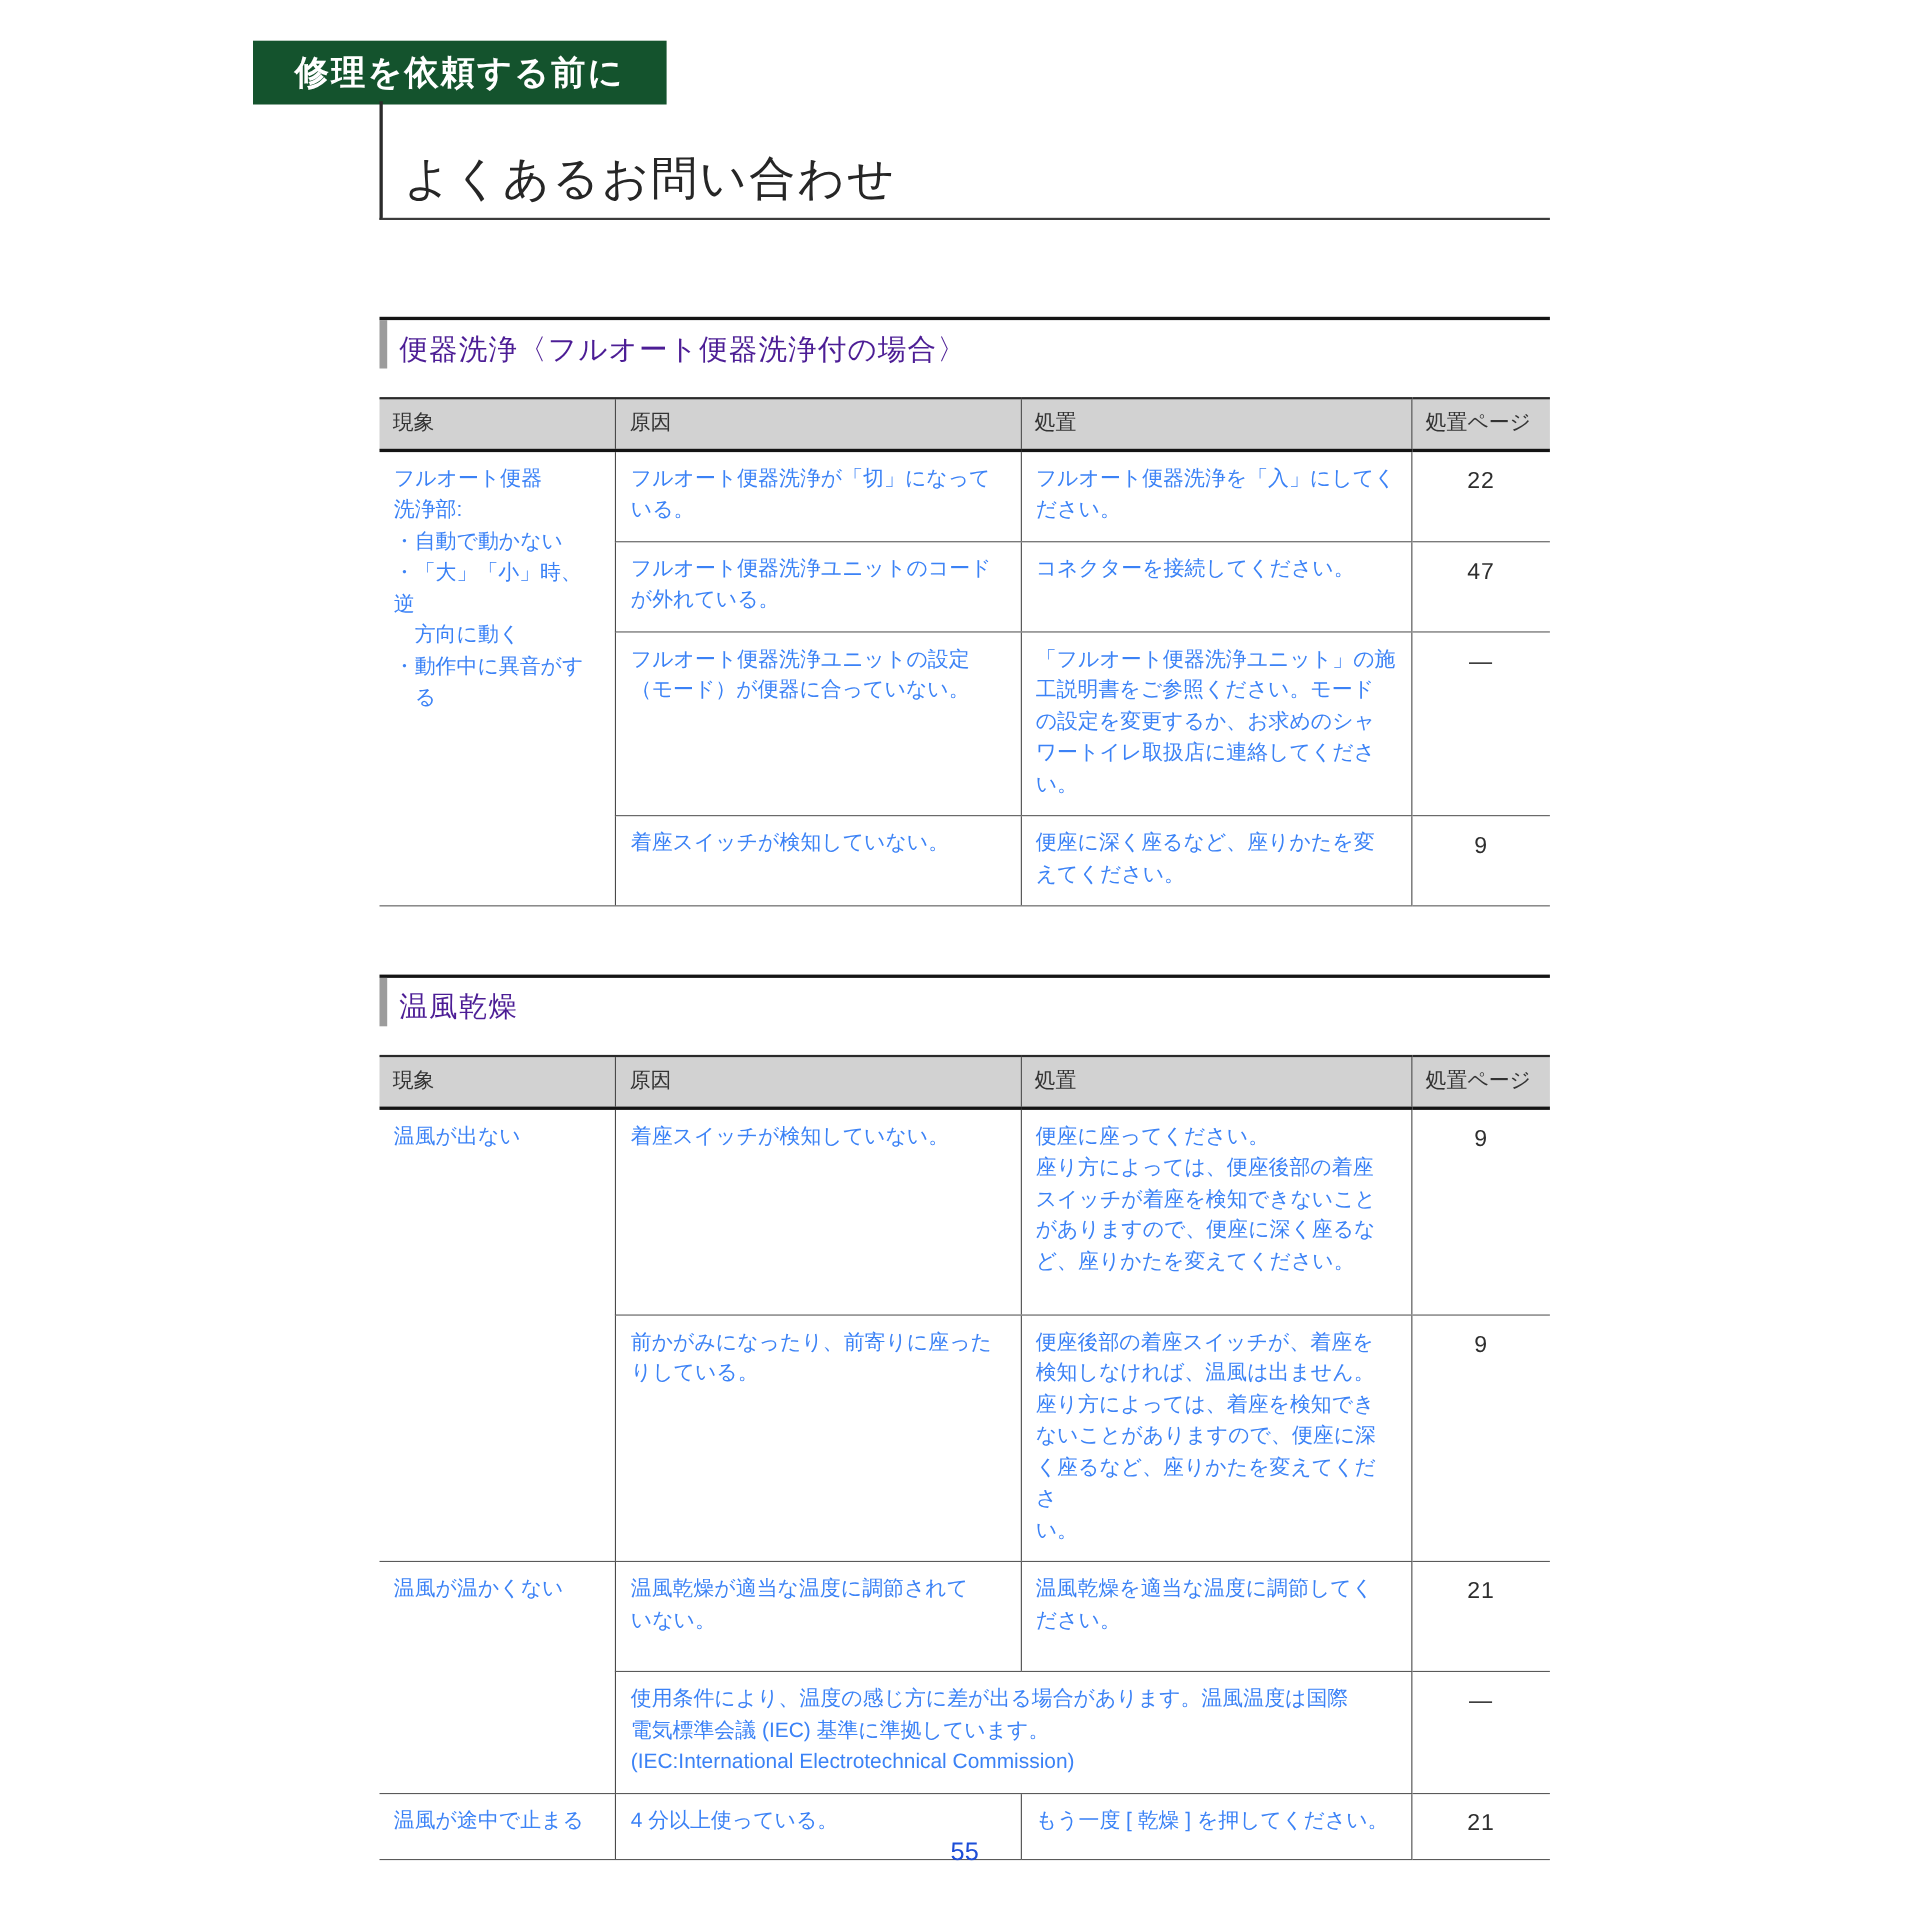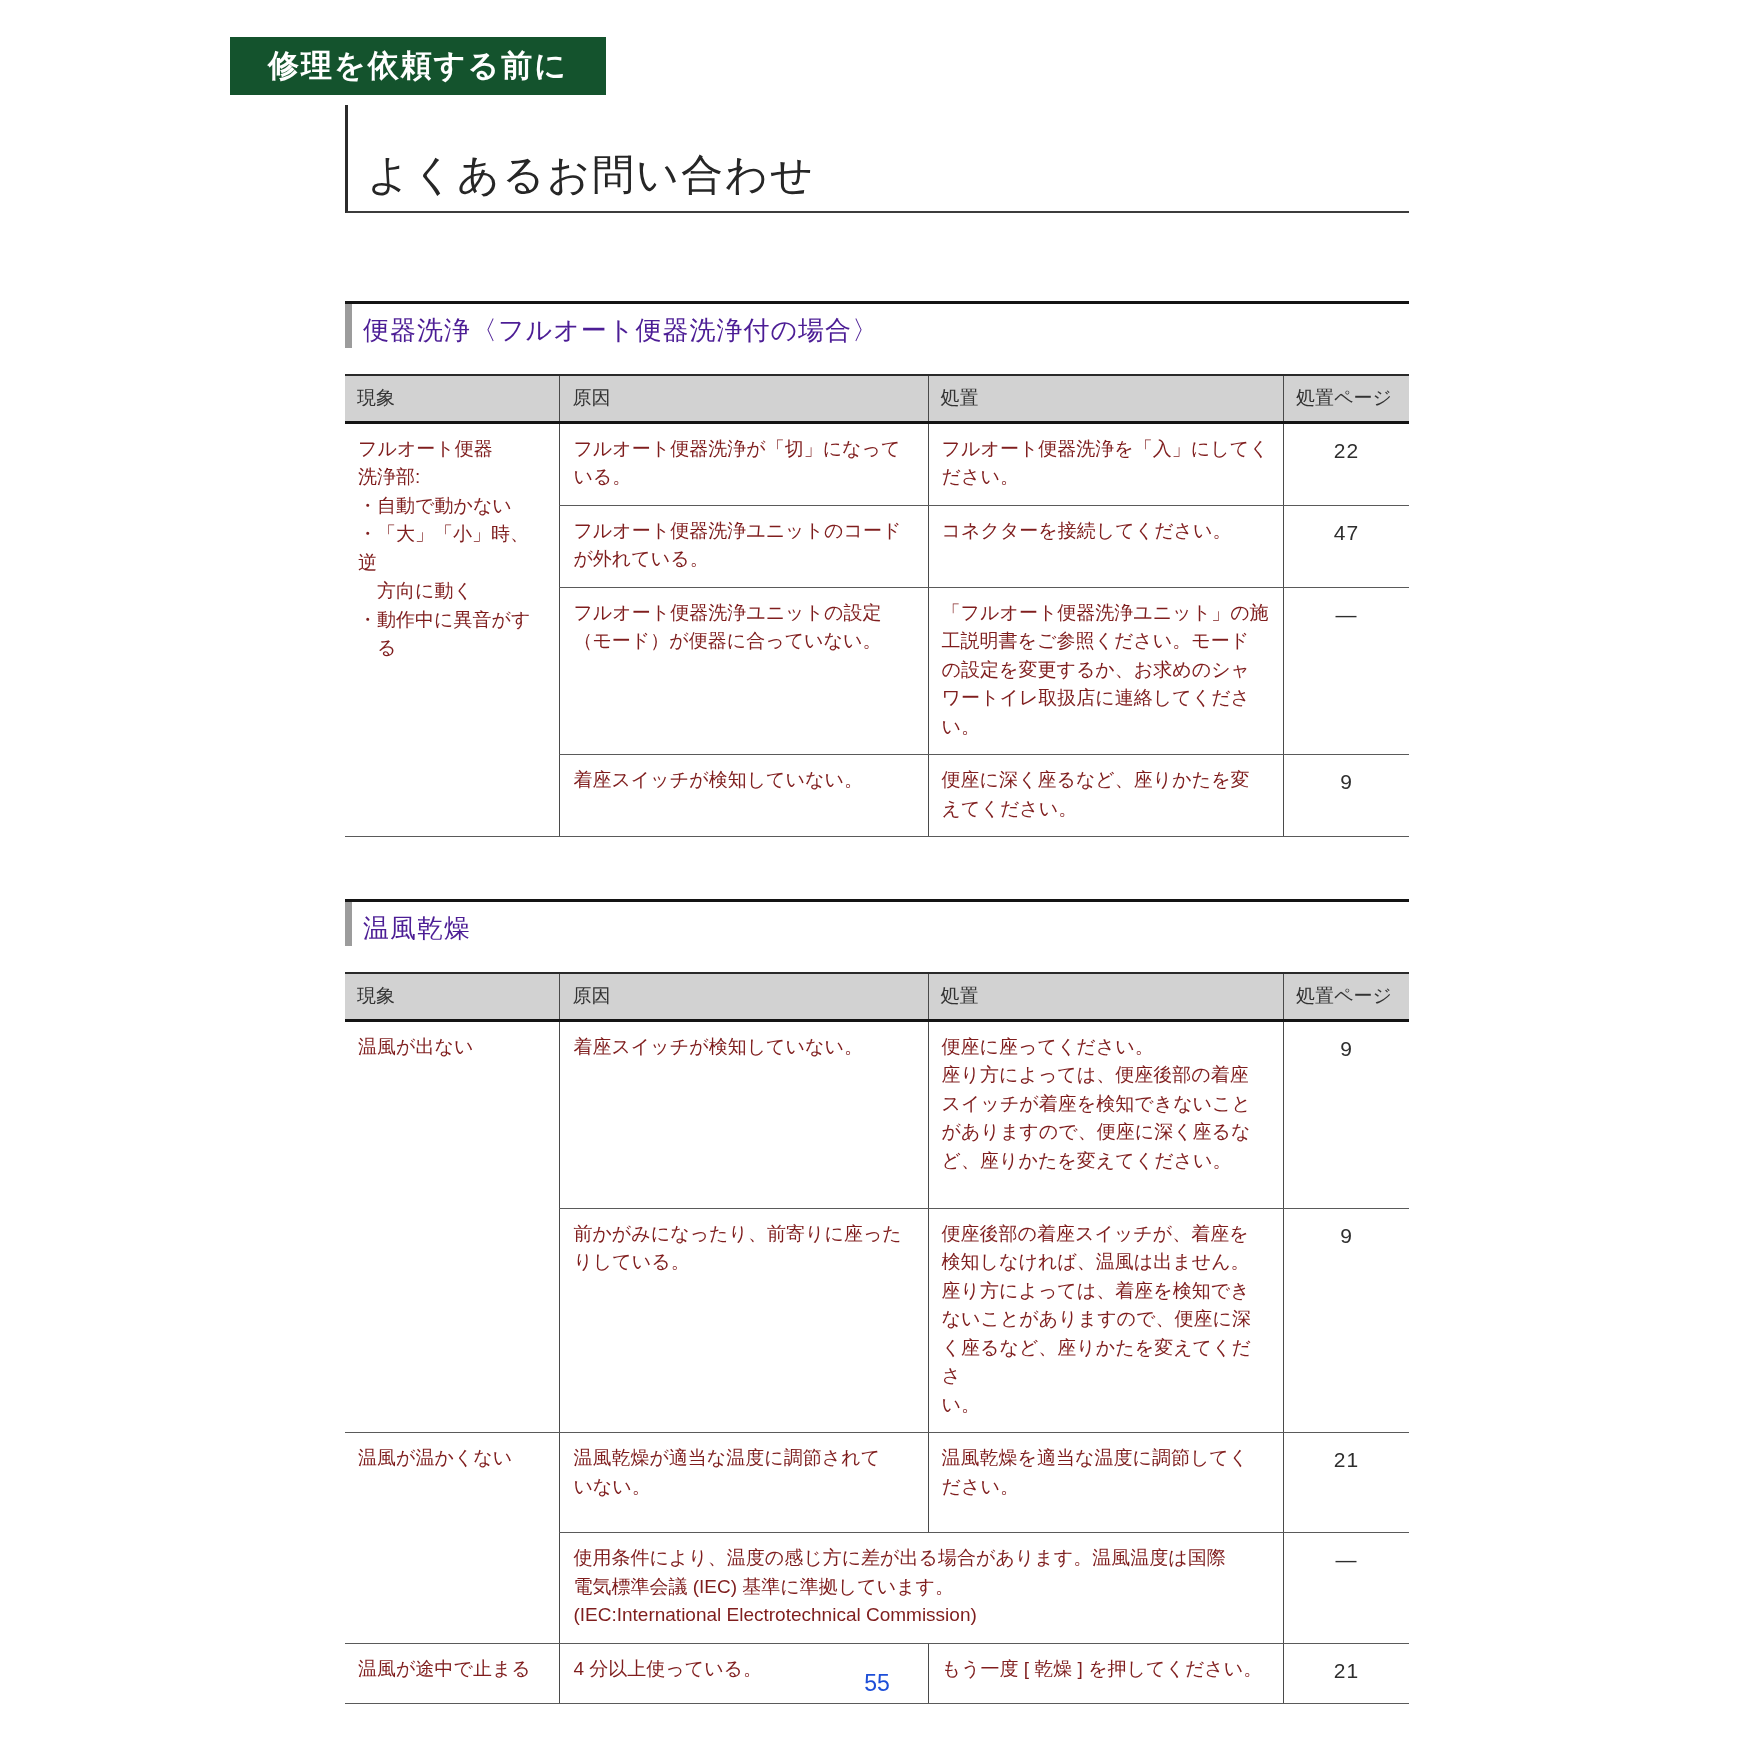--- a/index.html
+++ b/index.html
@@ -17,7 +17,7 @@
     font-size:31px;font-weight:bold;letter-spacing:2px;
   }
   
-  .content{position:absolute;left:345px;top:105px;width:1064px;}
+  .content{position:absolute;left:345px;top:92px;width:1064px;}
   .title-block{
     border-left:3px solid #2b2b2b;border-bottom:2px solid #3c3c3c;
     height:108px;box-sizing:border-box;

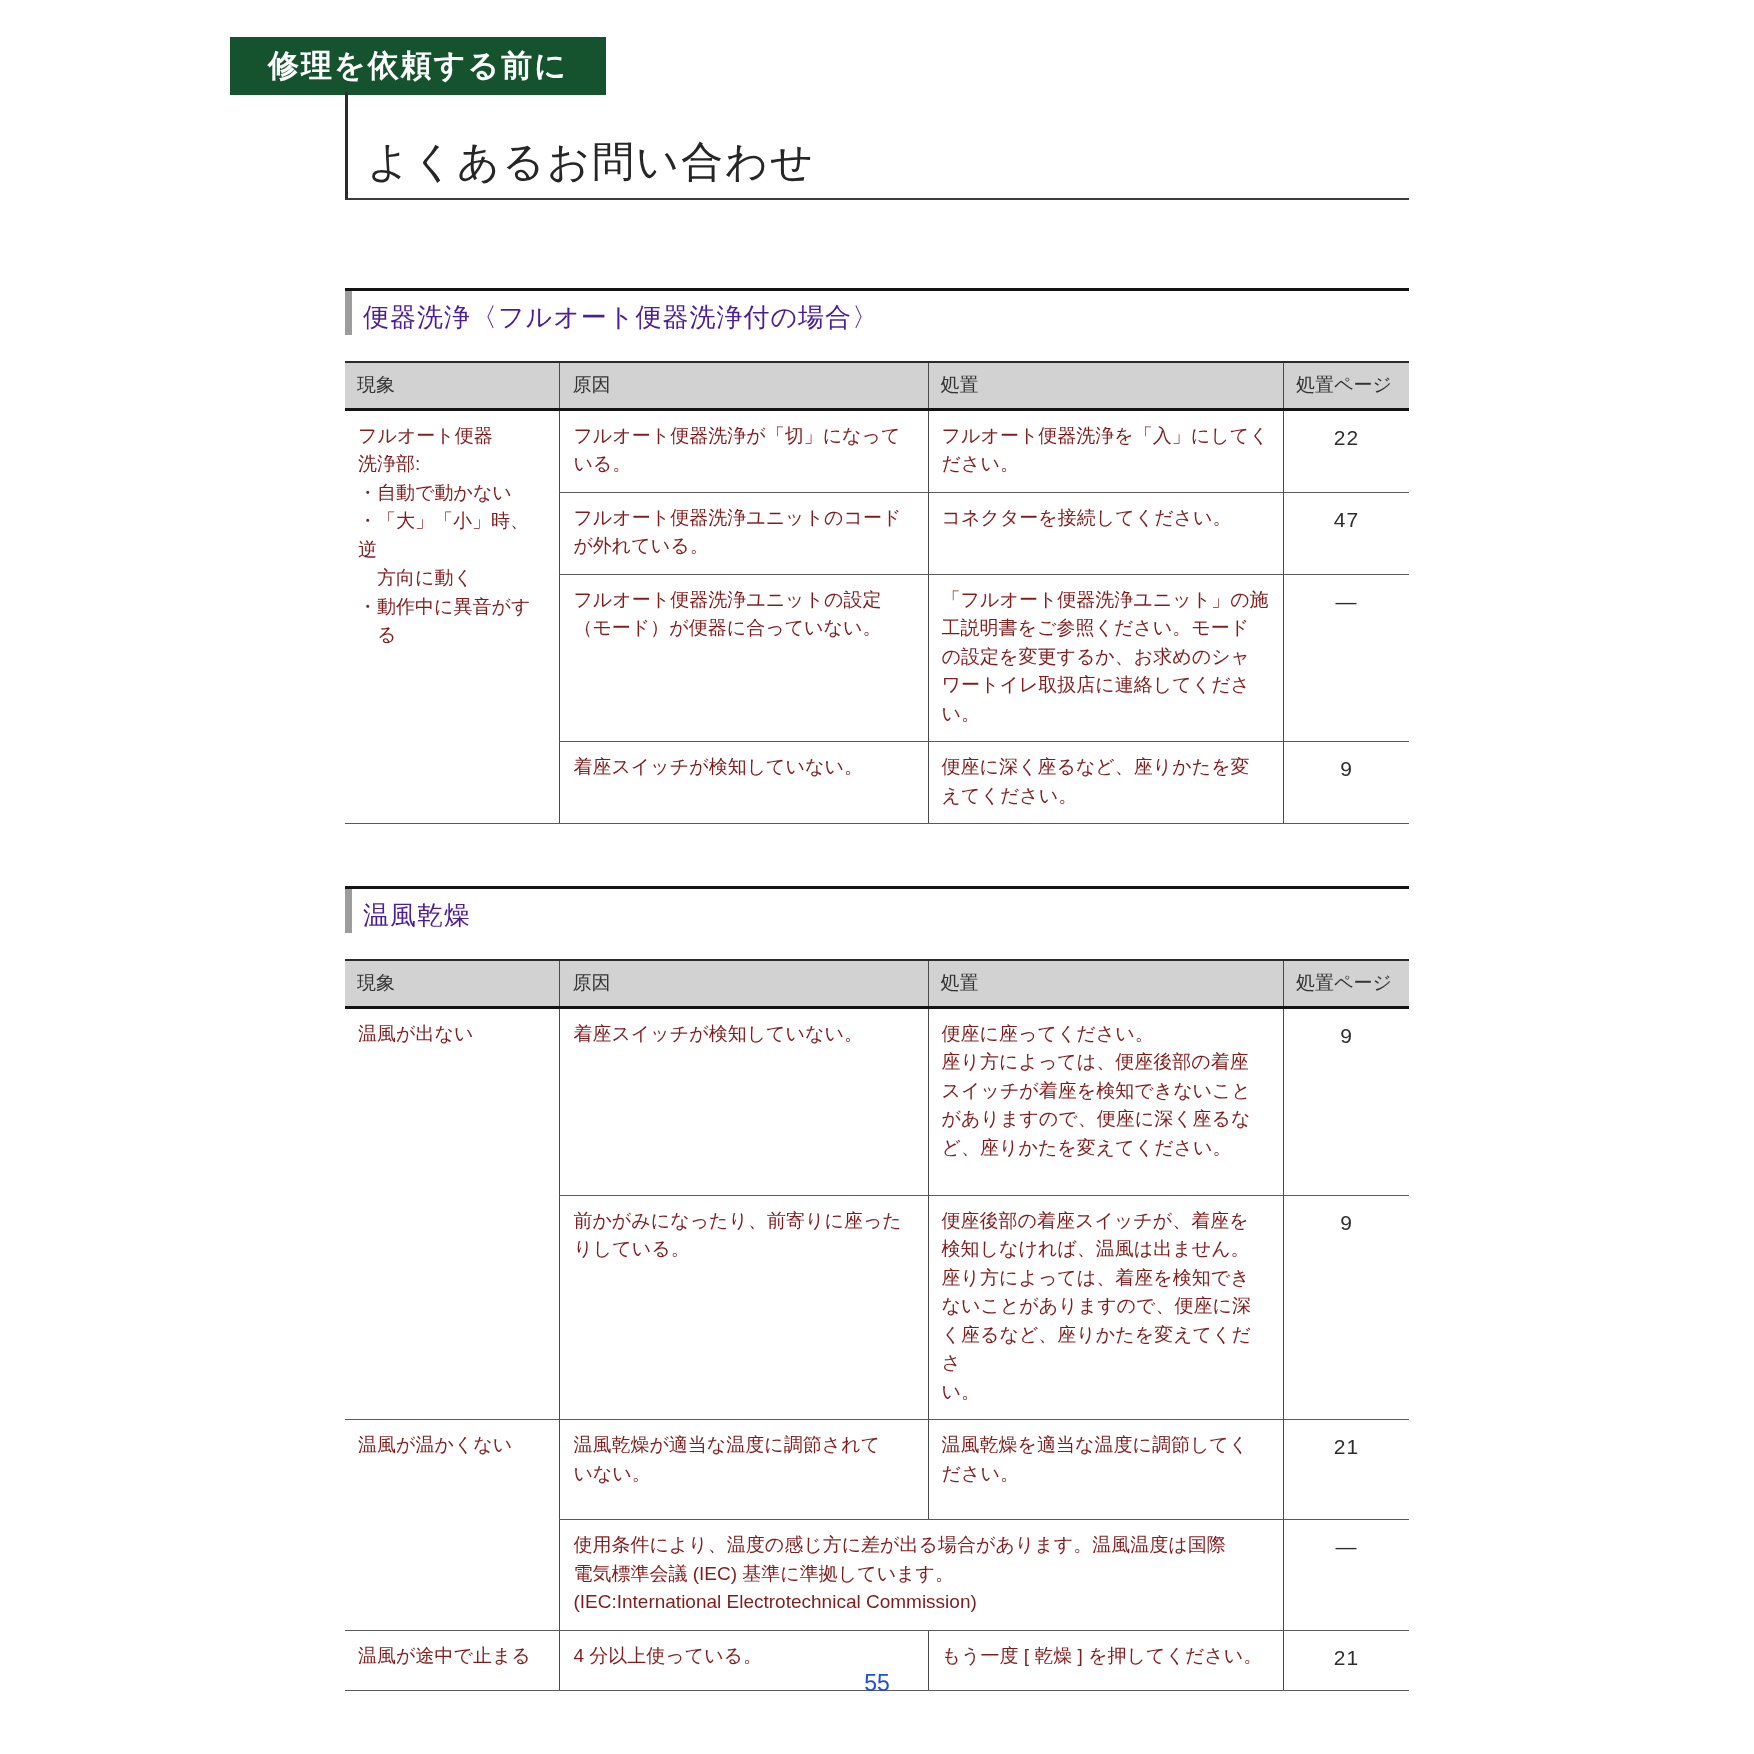--- a/index.html
+++ b/index.html
@@ -50,7 +50,7 @@
   table.trouble td{
     vertical-align:top;white-space:pre-line;
     border-bottom:1px solid #5a5a5a;border-left:1px solid #4a4a4a;
-    padding:11px 13px 13px;color:#7f1d1d;
+    padding:11px 13px 13px;color:#3b82f6;
   }
   table.trouble td.phen{border-left:none;}
   table.trouble td.pg{text-align:center;font-size:21px;color:#2e2e2e;letter-spacing:1px;}

